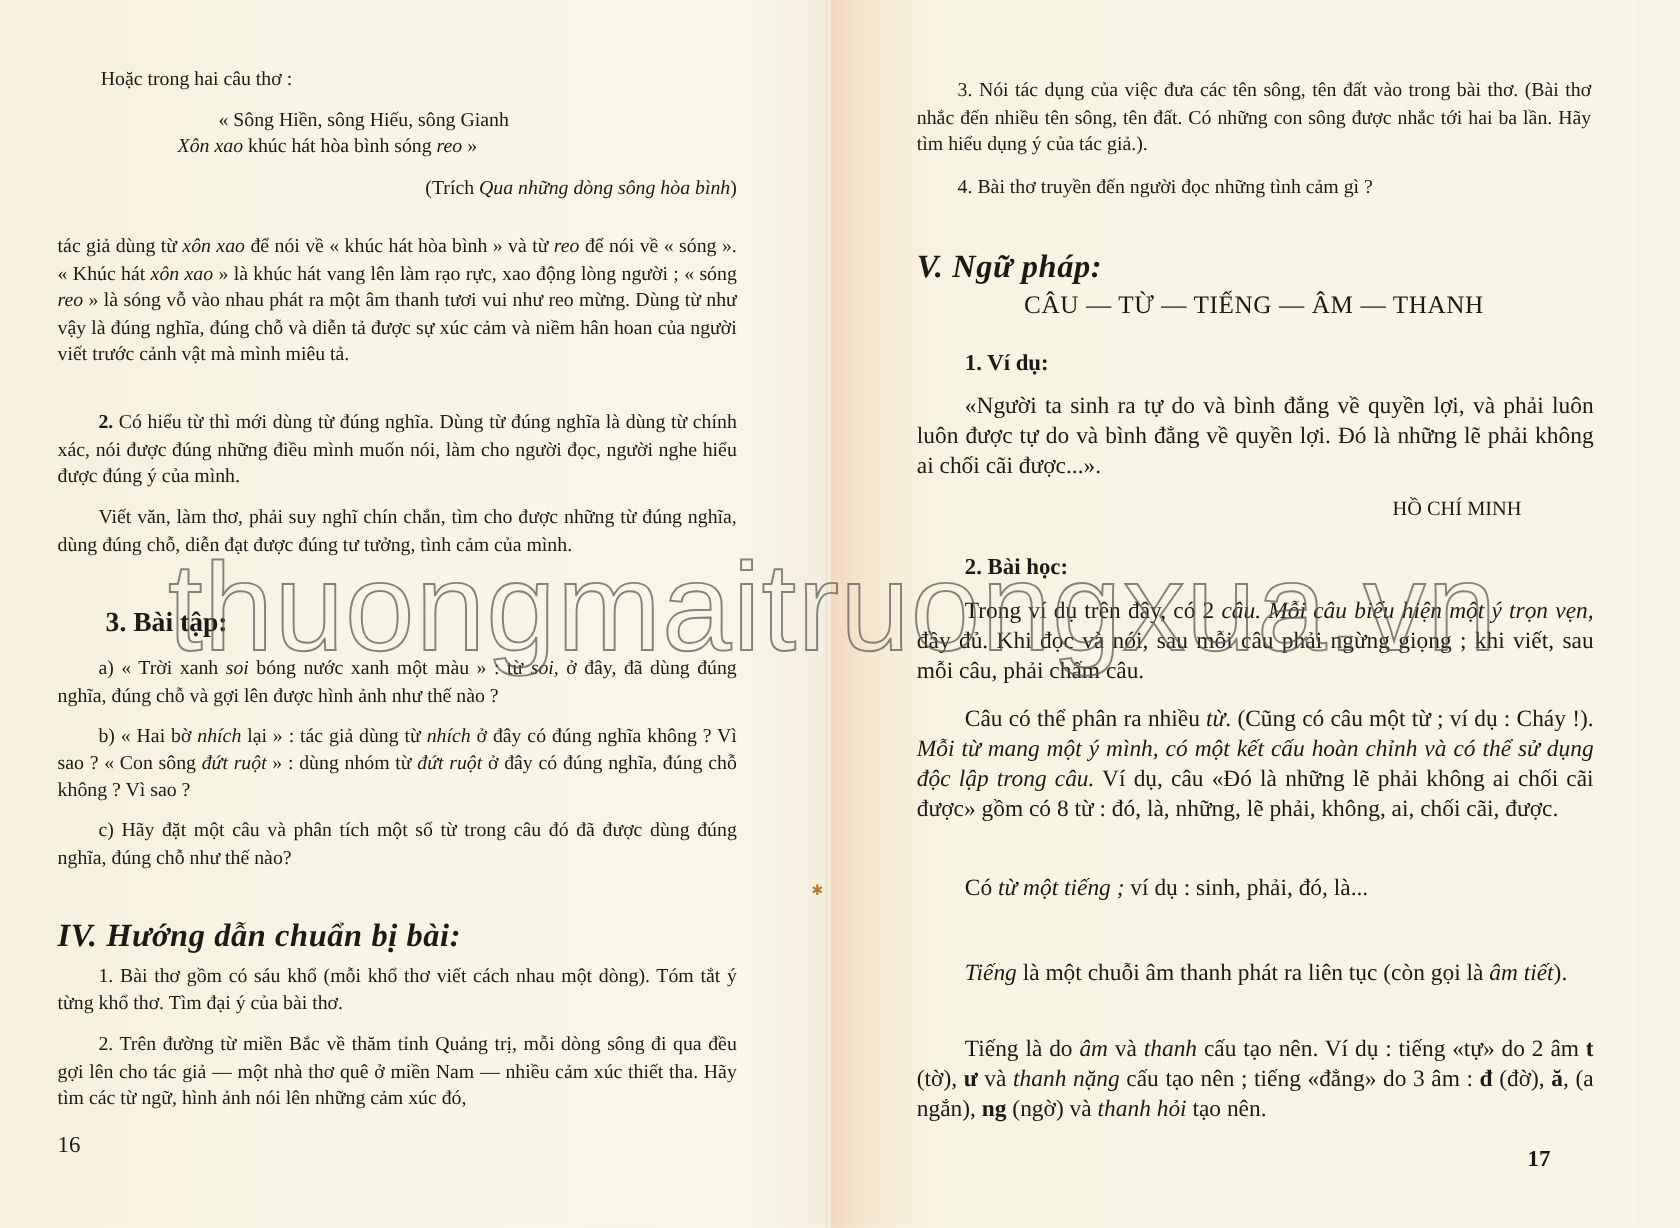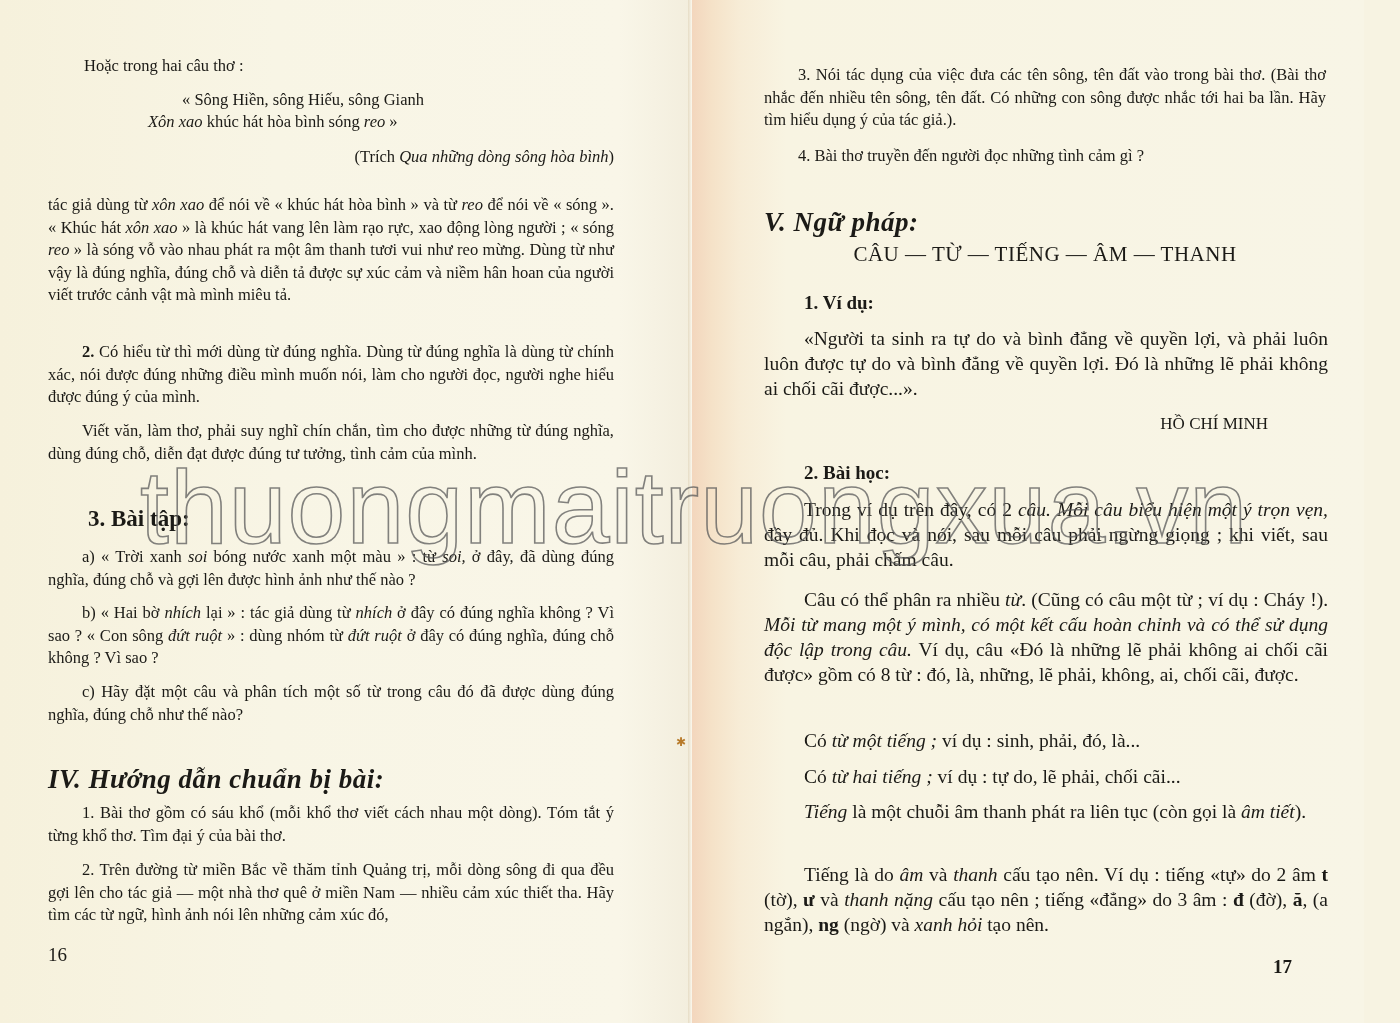--- a/index.html
+++ b/index.html
@@ -131,9 +131,6 @@
       <span>Có </span><i>từ một tiếng ;</i><span> ví dụ : sinh, phải, đó, là...</span>
     </p>
 
-    <p class="abs txt-r" style="left:112px; top:764px;">
-      <span>Có </span><i>từ hai tiếng ;</i><span> ví dụ : tự do, lẽ phải, chối cãi...</span>
-    </p>
 
     <p class="abs txt-r just indent-r" style="left:72px; width:564px; top:799px;">
       <i>Tiếng</i><span> là một chuỗi âm thanh phát ra liên tục (còn gọi là </span><i>âm tiết</i><span>).</span>

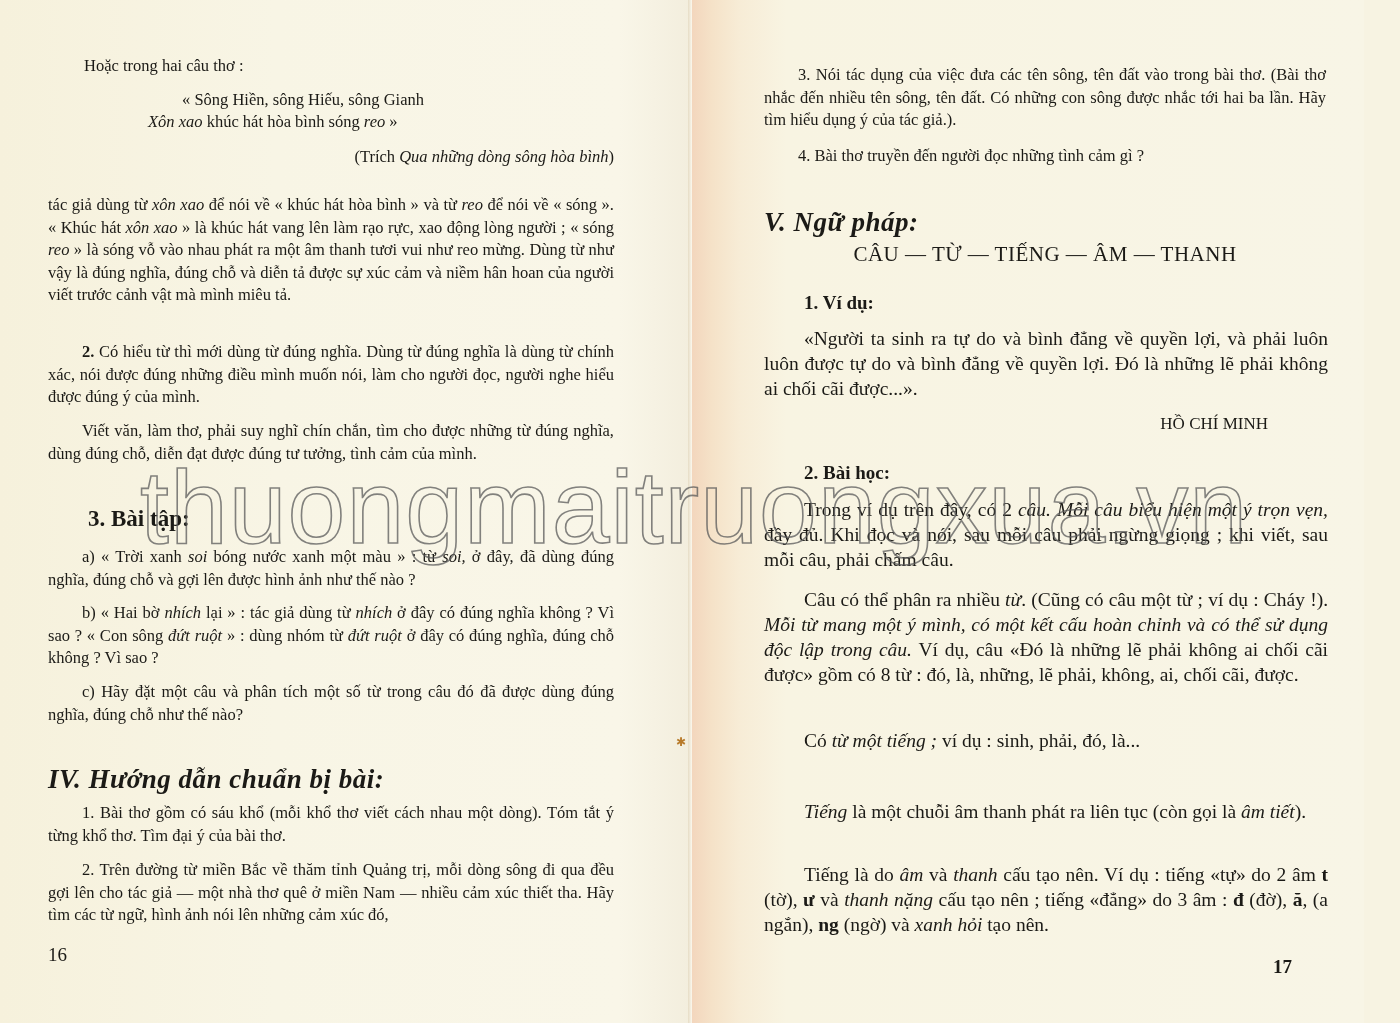--- a/index.html
+++ b/index.html
@@ -137,7 +137,7 @@
     </p>
 
     <p class="abs txt-r just indent-r" style="left:72px; width:564px; top:862px;">
-      <span>Tiếng là do </span><i>âm</i><span> và </span><i>thanh</i><span> cấu tạo nên. Ví dụ : tiếng «tự» do 2 âm </span><b>t</b><span> (tờ), </span><b>ư</b><span> và </span><i>thanh nặng</i><span> cấu tạo nên ; tiếng «đẳng» do 3 âm : </span><b>đ</b><span> (đờ), </span><b>ă</b><span>, (a ngắn), </span><b>ng</b><span> (ngờ) và </span><i>xanh hỏi</i><span> tạo nên.</span>
+      <span>Tiếng là do </span><i>âm</i><span> và </span><i>thanh</i><span> cấu tạo nên. Ví dụ : tiếng «tự» do 2 âm </span><b>t</b><span> (tờ), </span><b>ư</b><span> và </span><i>thanh nặng</i><span> cấu tạo nên ; tiếng «đẳng» do 3 âm : </span><b>đ</b><span> (đờ), </span><b>ă</b><span>, (a ngắn), </span><b>ng</b><span> (ngờ) và </span><i>thanh hỏi</i><span> tạo nên.</span>
     </p>
 
     <div class="abs pagenum" style="right:72px; top:956px; font-weight:bold;">17</div>

